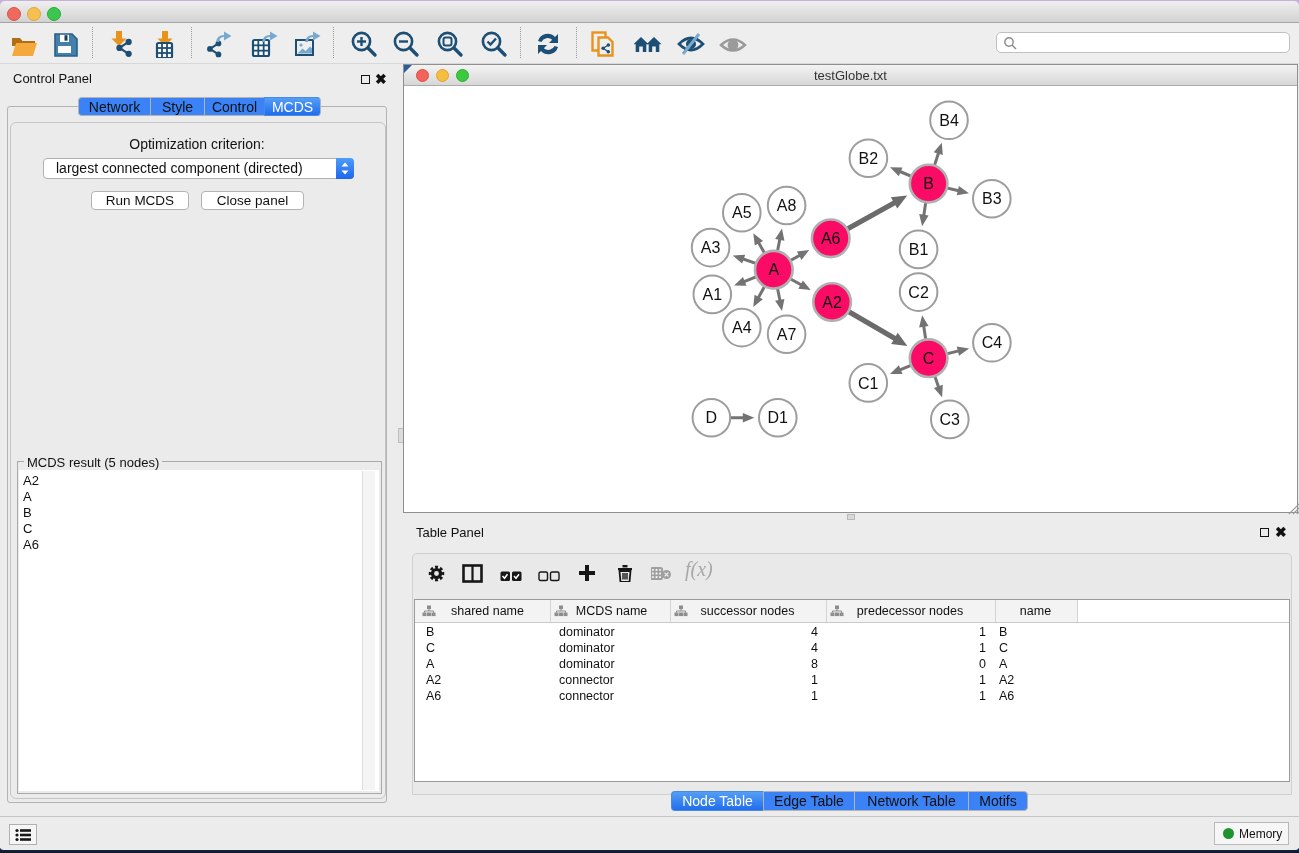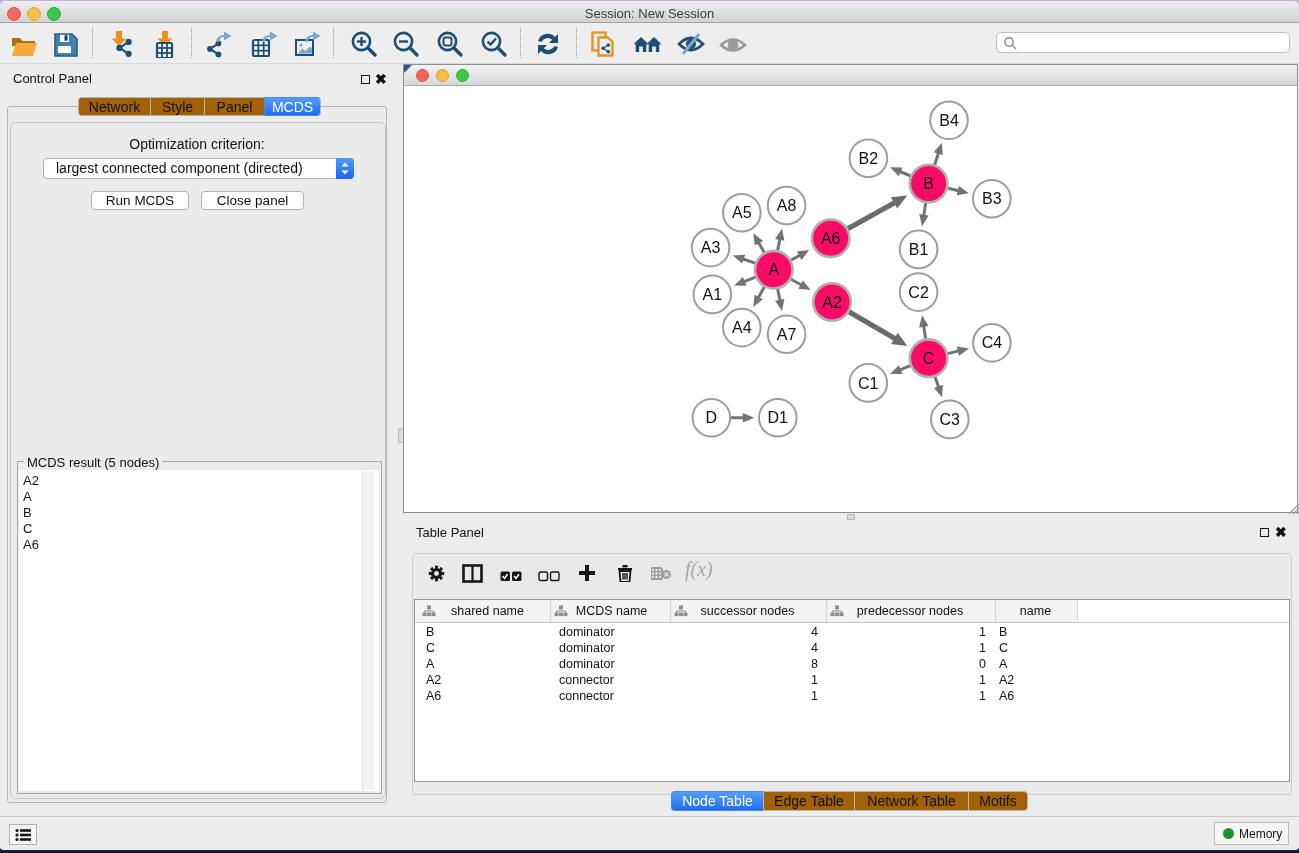--- a/index.html
+++ b/index.html
@@ -84,7 +84,6 @@
   <div class="tl" style="left:7px;background:#ee6a5f;border:1px solid #d8544a;"></div>
   <div class="tl" style="left:27px;background:#f5c04f;border:1px solid #dfa73d;"></div>
   <div class="tl" style="left:47px;background:#3dc64f;border:1px solid #28ab39;"></div>
-  <div class="abs" id="title">Session: New Session</div>
 </div>
 <div class="abs" id="toolbar">
     <div class="ticon" style="left:10px;top:9px;"><svg width="28" height="26" viewBox="0 0 28 26" style="">

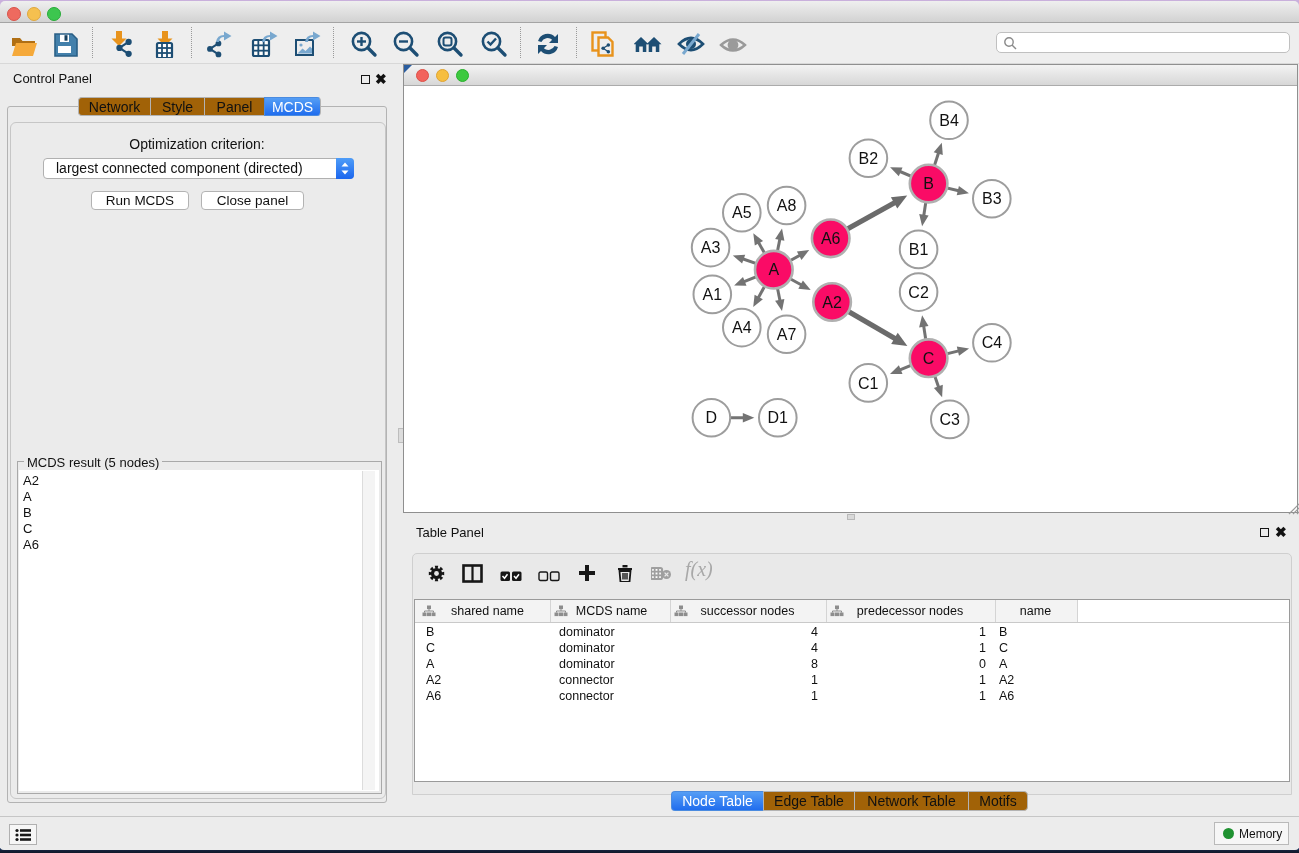--- a/index.html
+++ b/index.html
@@ -234,6 +234,7 @@
     <div class="ntl" style="left:12px;background:#f2635c;border:1px solid #dd4f46;"></div>
     <div class="ntl" style="left:32px;background:#f6be40;border:1px solid #e0a32f;"></div>
     <div class="ntl" style="left:52px;background:#3dc93f;border:1px solid #27b02c;"></div>
+    <div class="abs" id="netname">testGlobe.txt</div>
   </div>
   <div class="abs" style="left:0;top:21px;width:893px;height:426px;overflow:hidden;">
 <svg width="894" height="427" viewBox="0 0 894 427" style="position:absolute;left:0;top:0">

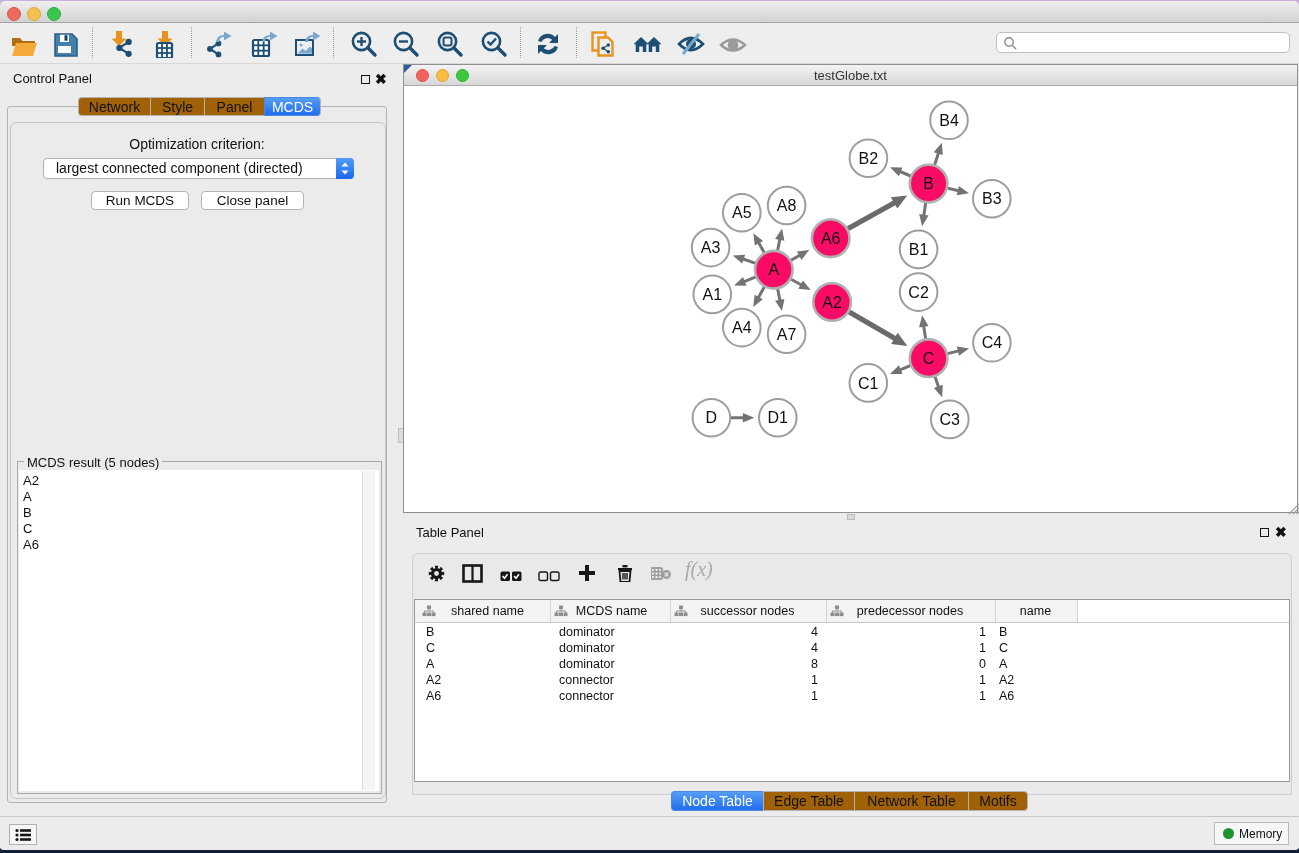--- a/index.html
+++ b/index.html
@@ -23,7 +23,7 @@
   #cpTitle{left:13px;top:71px;font-size:13px;color:#111;}
   .winbtn{position:absolute;font-size:12px;color:#111;}
   #cpTabs{left:78px;top:97px;height:19px;display:flex;font-size:14px;}
-  .seg{border:1px solid #b3b3b3;border-right:none;background:#a16207;color:#111;
+  .seg{border:1px solid #b3b3b3;border-right:none;background:#3b82f6;color:#111;
        display:flex;align-items:center;justify-content:center;box-sizing:border-box;}
   .seg:first-child{border-radius:4px 0 0 4px;}
   .seg:last-child{border-radius:0 4px 4px 0;border-right:1px solid #b3b3b3;}

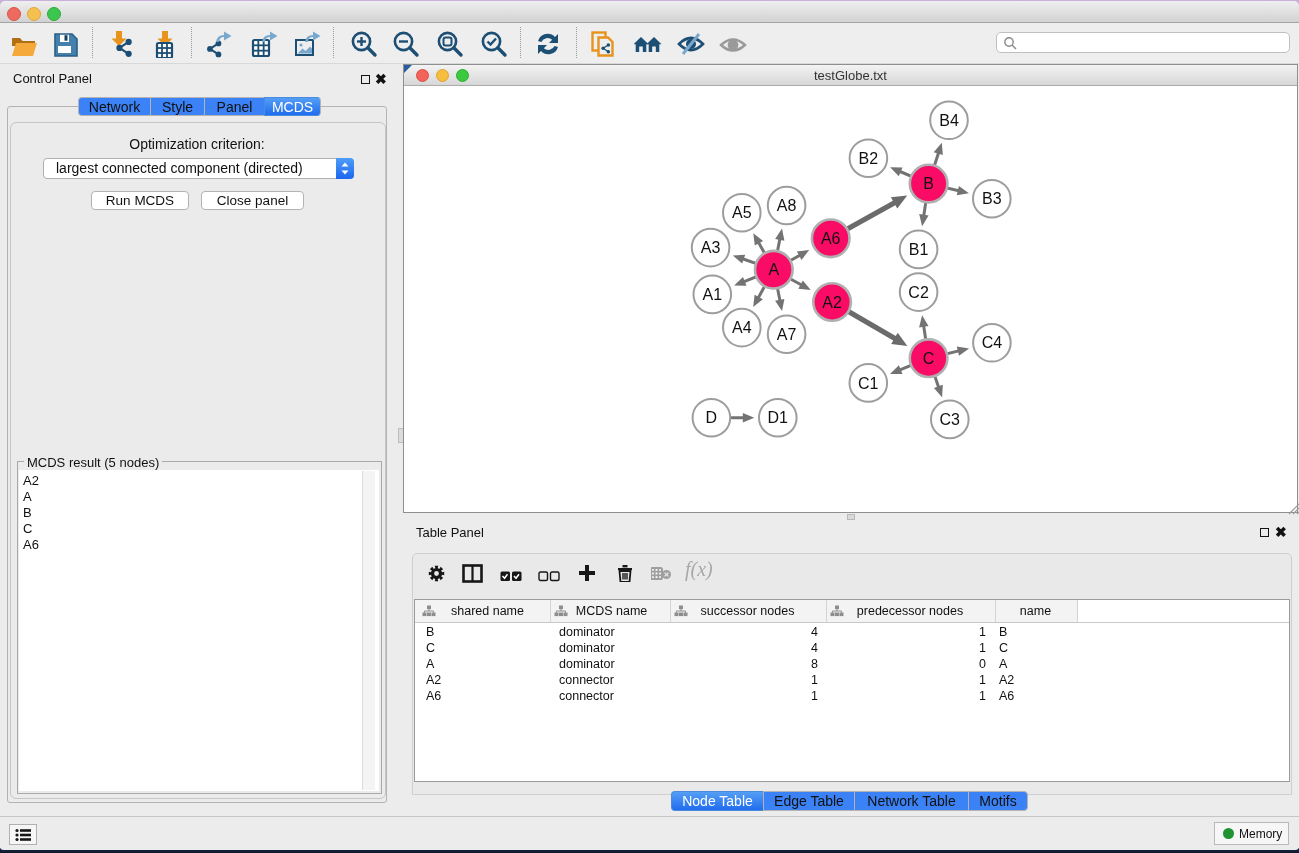--- a/index.html
+++ b/index.html
@@ -212,7 +212,7 @@
 <div class="abs" id="cpTabs">
   <div class="seg" style="width:72px;">Network</div>
   <div class="seg" style="width:54px;">Style</div>
-  <div class="seg" style="width:60px;">Panel</div>
+  <div class="seg" style="width:60px;">Control</div>
   <div class="seg segsel" style="width:57px;">MCDS</div>
 </div>
 <div class="abs" id="optlab">Optimization criterion:</div>

